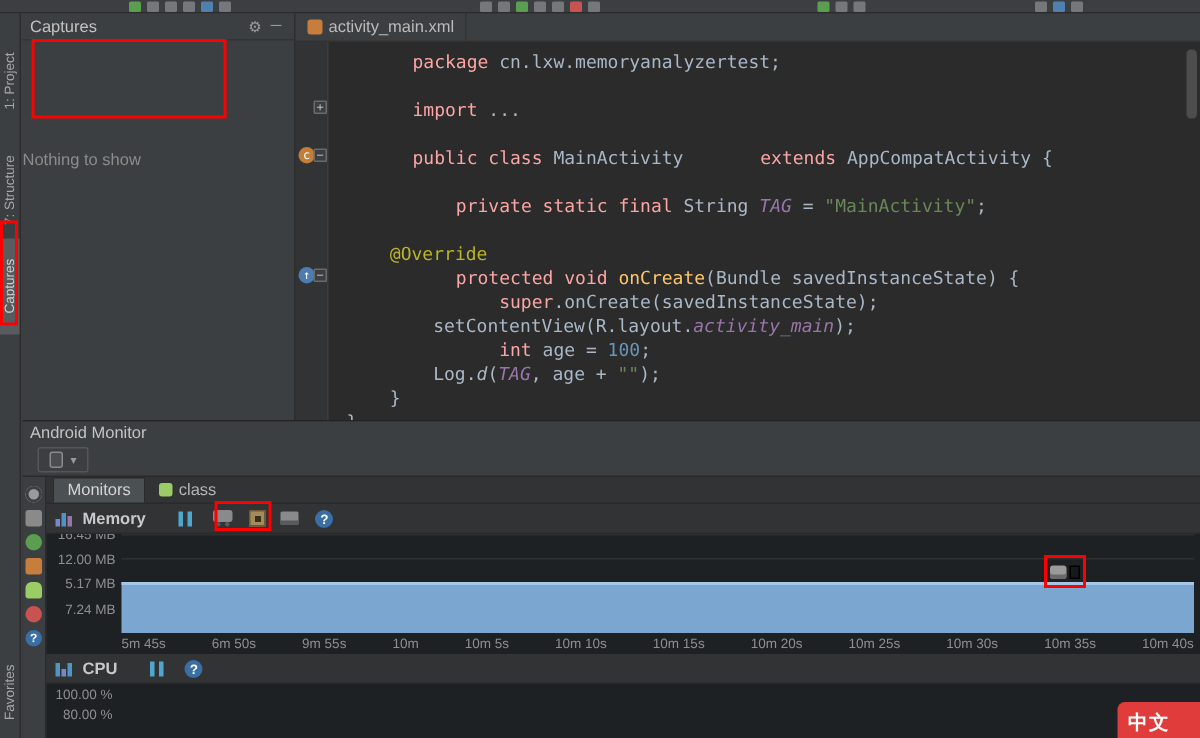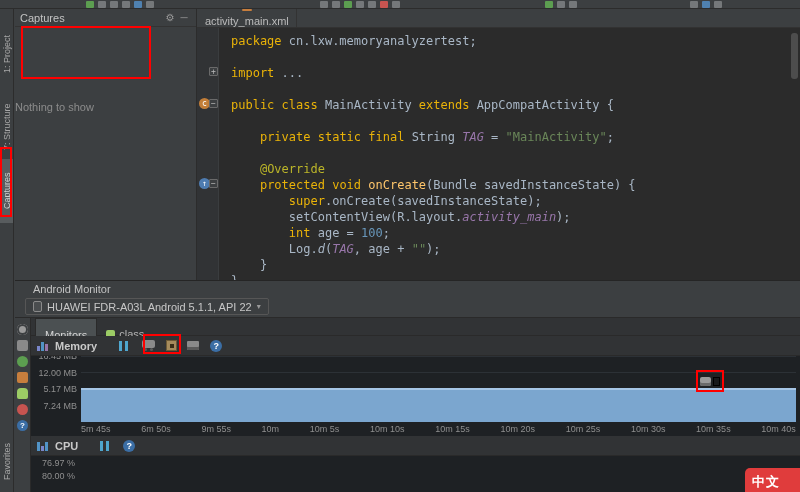--- a/index.html
+++ b/index.html
@@ -31,7 +31,7 @@
   
   .editor{position:absolute;left:197px;top:9px;width:603px;height:271px;background:#2b2b2b;}
   .tabbar{height:19px;background:#3c3f41;border-bottom:1px solid #323232;display:flex;align-items:stretch;padding-left:1px;}
-  .tab{display:flex;align-items:center;gap:4px;padding:0 7px;color:#bbbbbb;cursor:pointer;border-right:1px solid #333;flex-direction:column;}
+  .tab{display:flex;align-items:center;gap:4px;padding:0 7px;color:#bbbbbb;cursor:pointer;border-right:1px solid #333;}
   .tab.active{background:#41546b;color:#dddddd;}
   .ficon{width:10px;height:10px;border-radius:2px;font-size:7px;line-height:10px;text-align:center;color:#fff;}
   .ficon.xml{background:#c77e3d;}

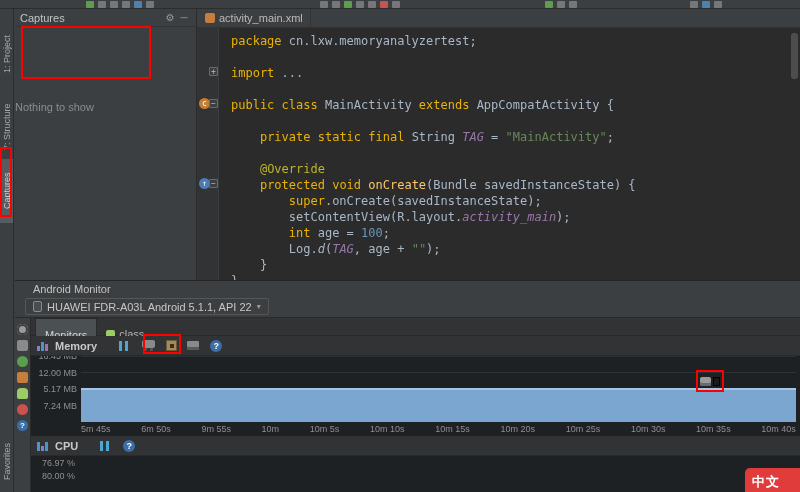--- a/index.html
+++ b/index.html
@@ -46,7 +46,7 @@
          font:8px/7px "DejaVu Sans Mono",monospace;text-align:center;color:#bbb;cursor:pointer;}
   .code{flex:1;padding:5px 0 0 12px;font-family:"DejaVu Sans Mono",monospace;font-size:12px;line-height:16px;white-space:pre;color:#a9b7c6;overflow:hidden;}
   .cl{height:16px;}
-  .sg-kw{color:#eab308;} .sg-str{color:#6a8759;} .sg-num{color:#6897bb;} .sg-ann{color:#bbb529;}
+  .sg-kw{color:#fca5a5;margin-left:44px;} .sg-str{color:#6a8759;} .sg-num{color:#6897bb;} .sg-ann{color:#bbb529;}
   .sg-fld{color:#9876aa;font-style:italic;} .sg-mth{color:#ffc66b;} .sg-itl{color:#a9b7c6;font-style:italic;} .sg-pln{color:#a9b7c6;}
   .vsb{position:absolute;right:2px;top:24px;width:7px;height:46px;background:rgba(140,140,140,.35);border-radius:3px;cursor:pointer;}
 

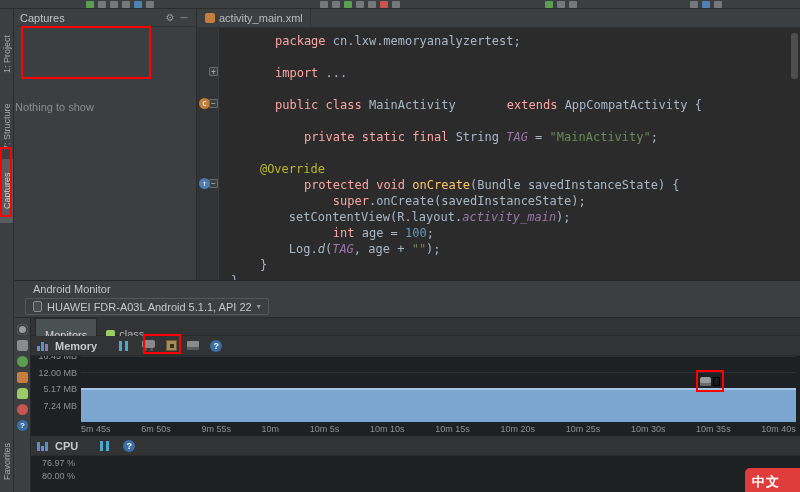--- a/index.html
+++ b/index.html
@@ -52,7 +52,7 @@
 
   
   .monitor{position:absolute;left:15px;top:280px;width:785px;height:212px;background:#313335;border-top:1px solid #252525;}
-  .mon-title{height:15px;display:flex;align-items:center;padding-left:18px;background:#3c3f41;color:#c3c3c3;}
+  .mon-title{height:15px;display:flex;align-items:center;padding-left:5px;background:#3c3f41;color:#c3c3c3;}
   .mon-combos{position:absolute;left:0;top:15px;right:0;height:22px;background:#3c3f41;border-bottom:1px solid #2a2a2a;display:flex;align-items:center;gap:6px;padding-left:10px;}
   .combo{display:flex;align-items:center;gap:5px;height:17px;padding:0 7px;background:#3c3f41;border:1px solid #565656;border-radius:2px;color:#c7c7c7;cursor:pointer;}
   .combo.proc{font-weight:bold;color:#d8d8d8;font-family:"DejaVu Sans Mono",monospace;font-size:10px;}

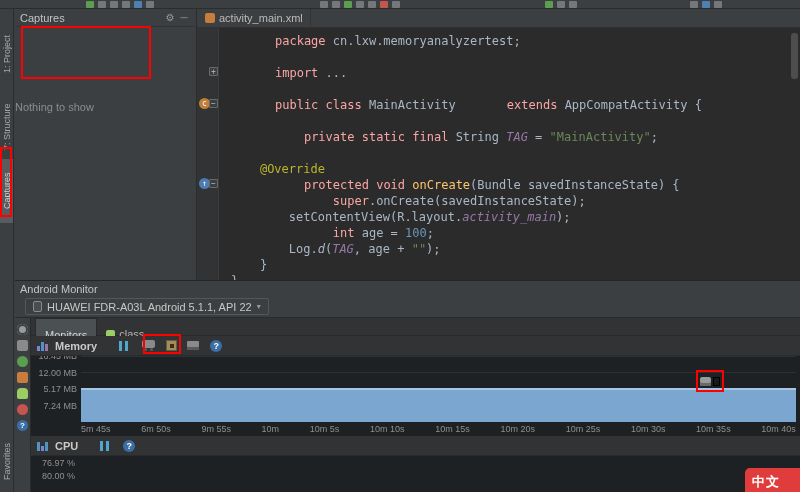--- a/index.html
+++ b/index.html
@@ -171,7 +171,6 @@
     <div class="mon-combos">
       <div class="combo">
         <span class="dev-icon"></span>
-        <span>HUAWEI FDR-A03L Android 5.1.1, API 22</span>
         <span class="arr">▾</span>
       </div>
     </div>

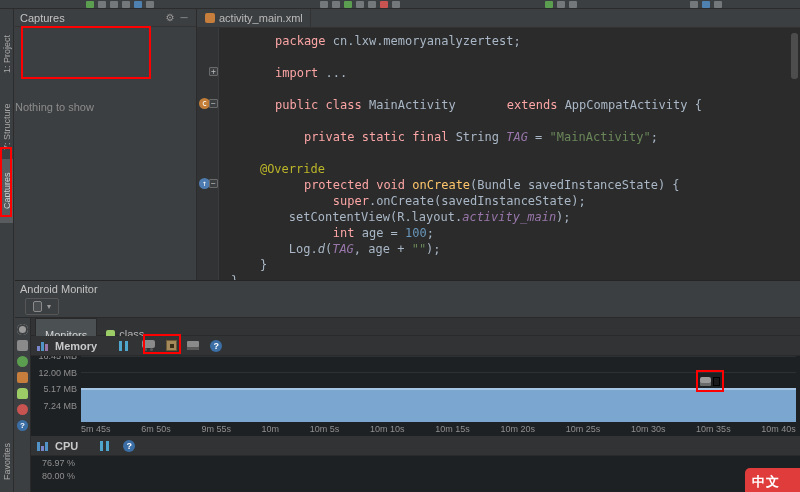--- a/index.html
+++ b/index.html
@@ -68,7 +68,7 @@
   .sico.red{border-radius:50%;background:#c75450;}
   .sico.q{border-radius:50%;background:#3b6ea5;color:#fff;font-size:8px;line-height:11px;text-align:center;font-weight:bold;}
   .mon-tabs{position:absolute;left:16px;top:37px;right:0;height:18px;background:#313335;display:flex;align-items:stretch;padding-left:4px;border-bottom:1px solid #2a2a2a;}
-  .mtab{display:flex;align-items:center;gap:4px;padding:16px 9px;color:#b5b5b5;cursor:pointer;}
+  .mtab{display:flex;align-items:center;gap:4px;padding:0 9px;color:#b5b5b5;cursor:pointer;}
   .mtab.active{background:#4b5052;border:1px solid #2a2a2a;border-bottom:none;color:#d5d5d5;}
   .mtab .ticon{width:9px;height:9px;border-radius:2px;background:#9ccc65;}
   .sec-hdr{position:absolute;left:16px;right:0;height:20px;background:#313335;display:flex;align-items:center;border-bottom:1px solid #2a2a2a;}

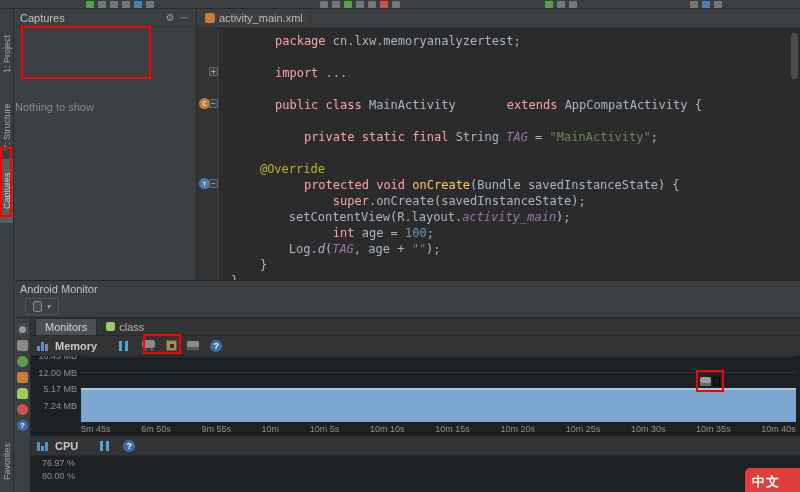--- a/index.html
+++ b/index.html
@@ -254,7 +254,7 @@
     </div>
     <div class="cpu-area">
       <div class="cpu-y">
-          <span style="top: 2px;">76.97 %</span>
+          <span style="top: 2px;">100.00 %</span>
           <span style="top: 15px;">80.00 %</span>
         </div>
     </div>

